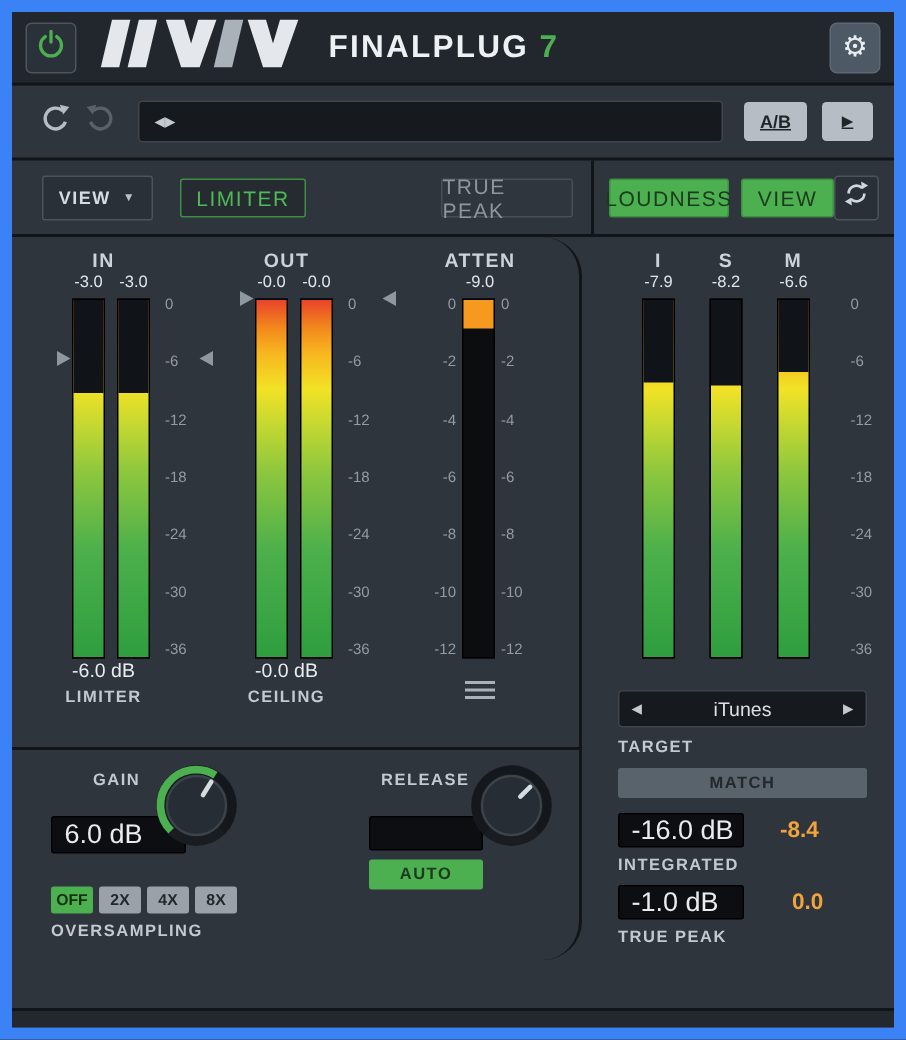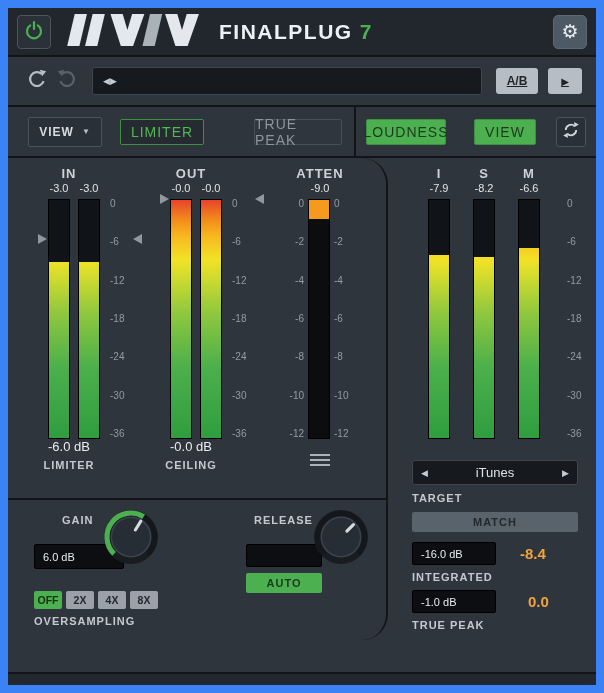--- a/index.html
+++ b/index.html
@@ -35,7 +35,7 @@
   
   .toolbar { position:absolute; top:99px; left:0; right:0; height:51px; border-bottom:2px solid #121518; display:flex; }
   .toolbar-left { width:380px; border-right:2px solid #121518; display:flex; align-items:center; padding:0 12px;margin-left:8px; }
-  .toolbar-right { flex:1; display:flex; align-items:center; padding:0 10px;gap:20px; }
+  .toolbar-right { flex:1; display:flex; align-items:center; padding:0 10px; }
   .view-btn { width:74px; height:30px; background:#2a3037; border:1px solid #4b535b; border-radius:2px;
               color:#d6dbe0; font-size:12px; font-weight:bold; letter-spacing:1px;
               display:flex; align-items:center; justify-content:center; gap:8px; cursor:pointer; }

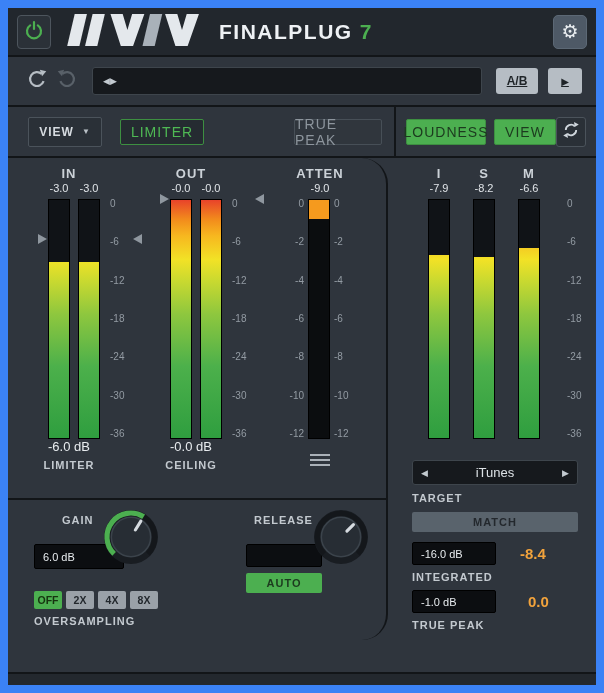--- a/index.html
+++ b/index.html
@@ -104,7 +104,7 @@
                border-radius:2px; color:#23282d; font-size:11px; font-weight:bold; letter-spacing:1px;
                display:flex; align-items:center; justify-content:center; cursor:pointer; }
   .dark-field { background:#0c0e11; border:1px solid #000; border-radius:2px; color:#e8ecef;
-                font-size:11px; display:flex; align-items:center; padding-left:8px; }
+                font-size:18px; display:flex; align-items:center; padding-left:8px; }
   .readout { position:absolute; font-size:15px; font-weight:bold; color:#f2a33c; }
 
   

